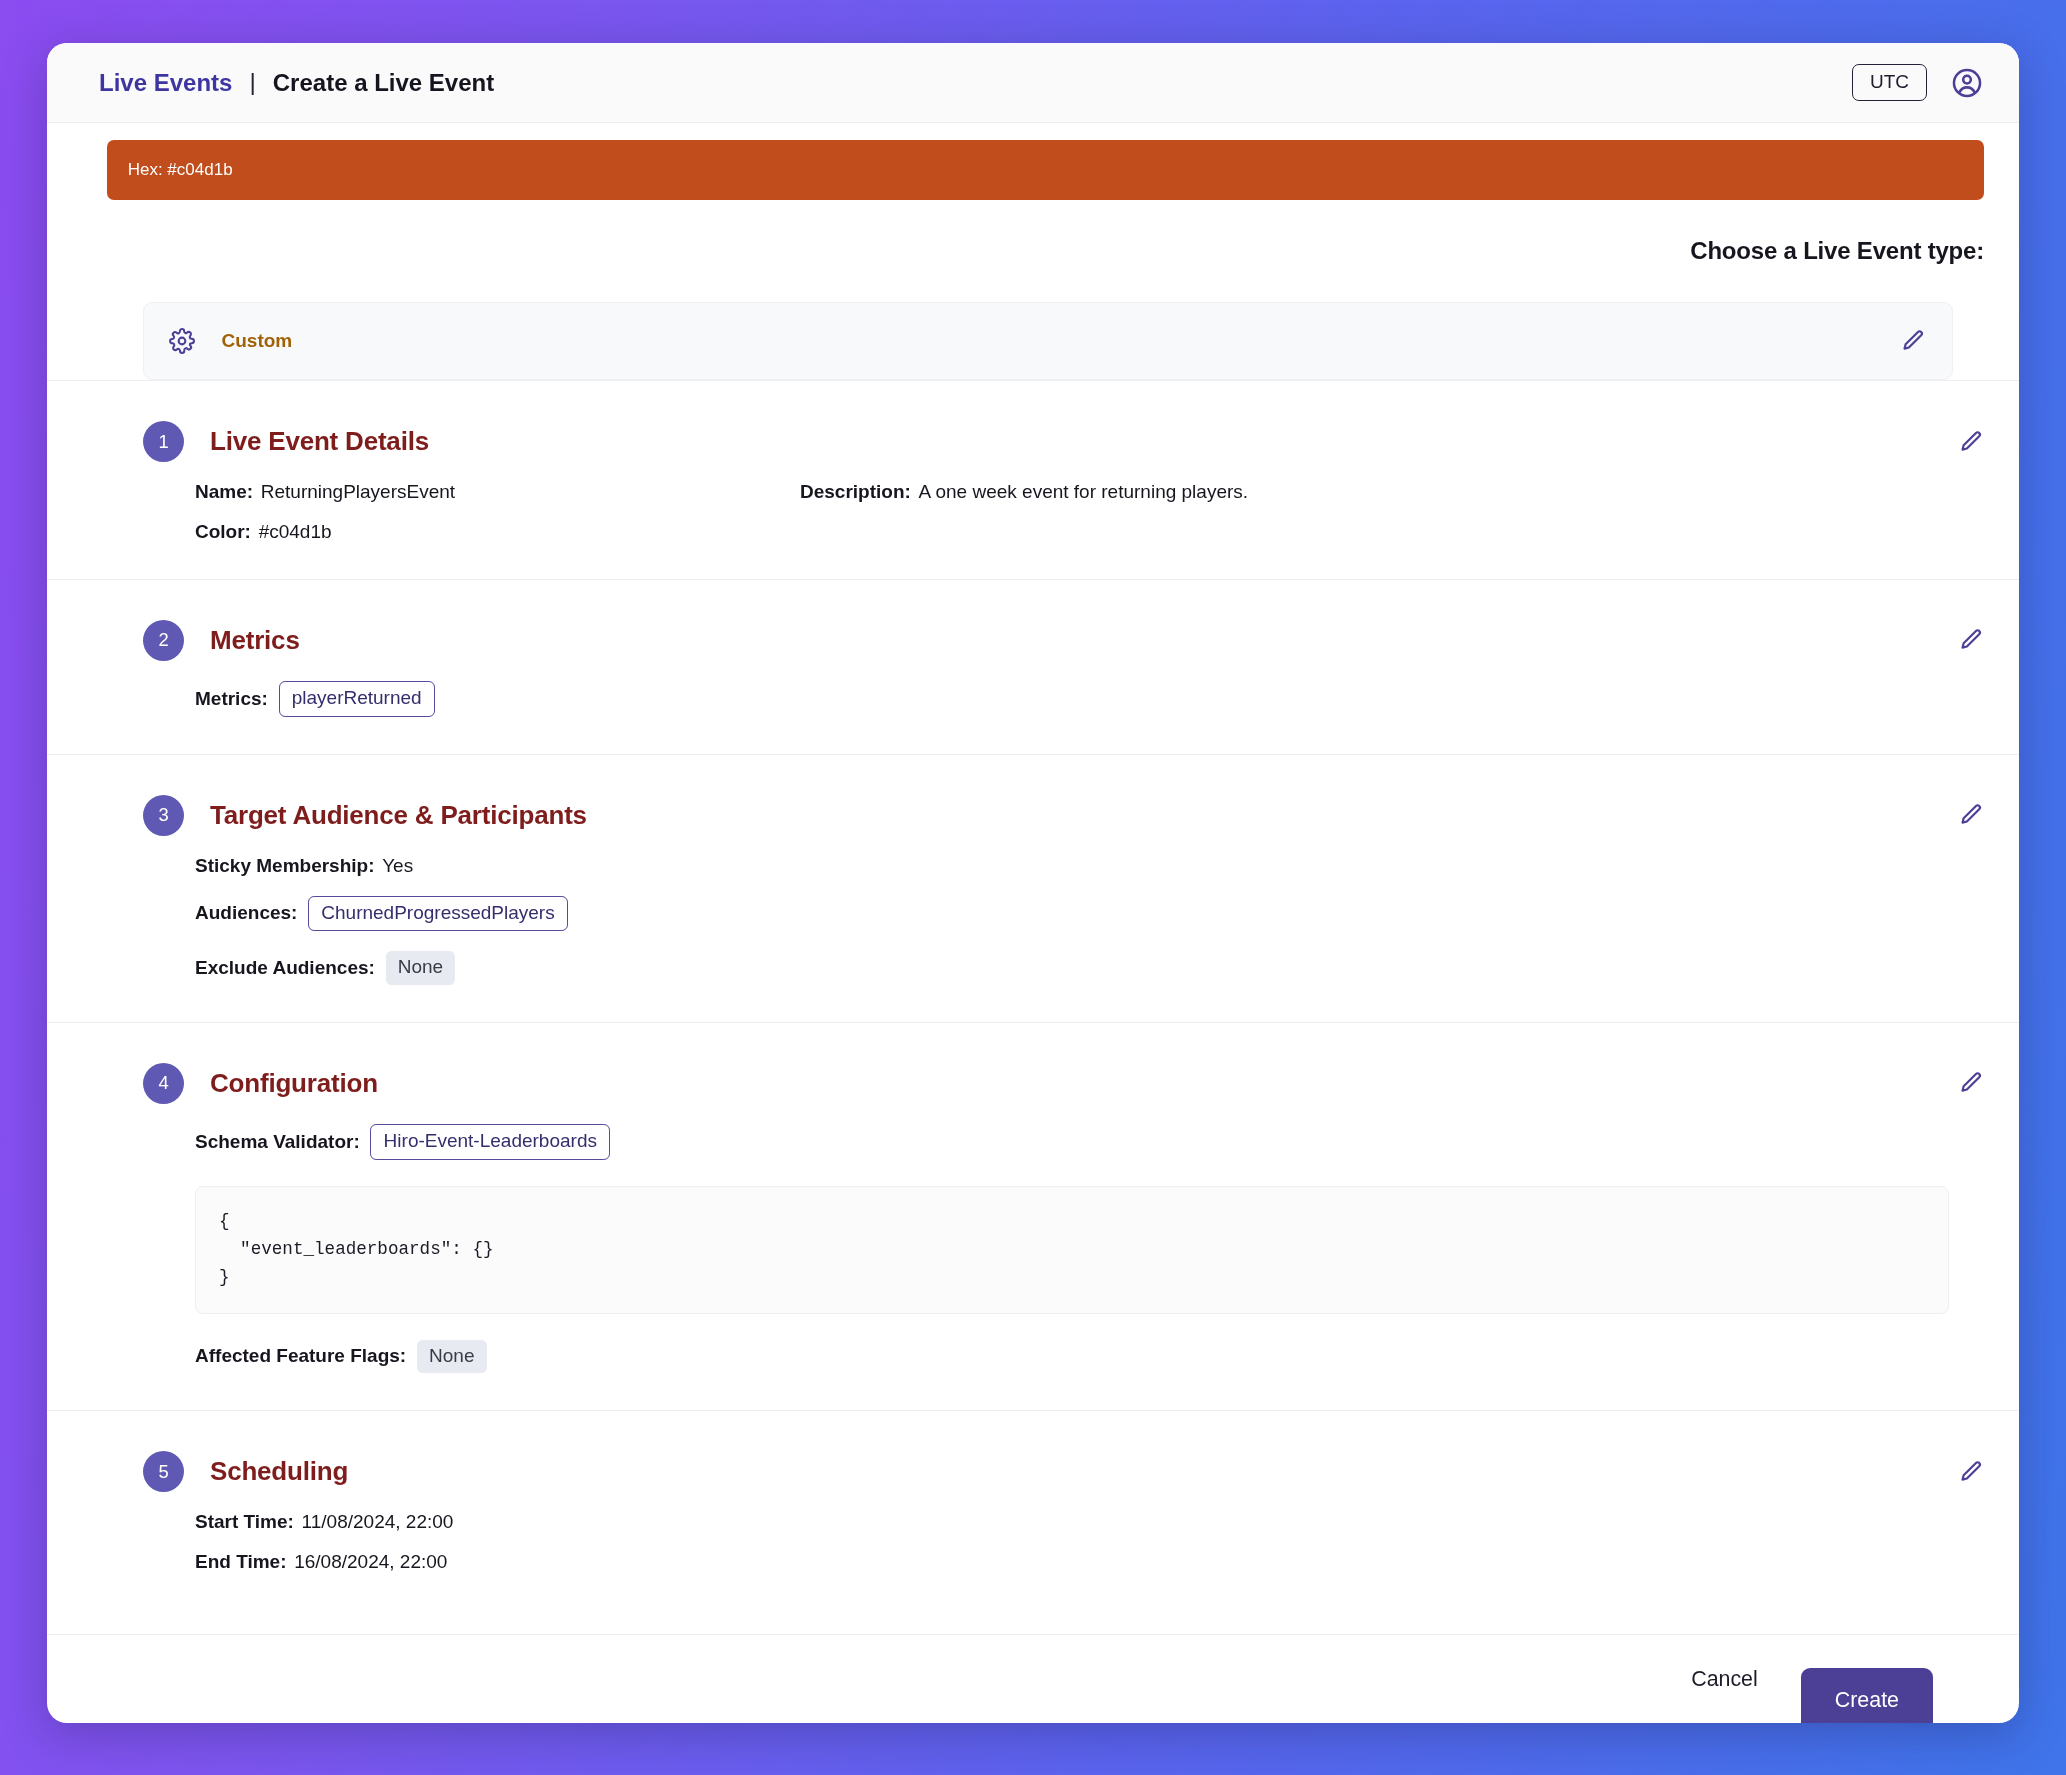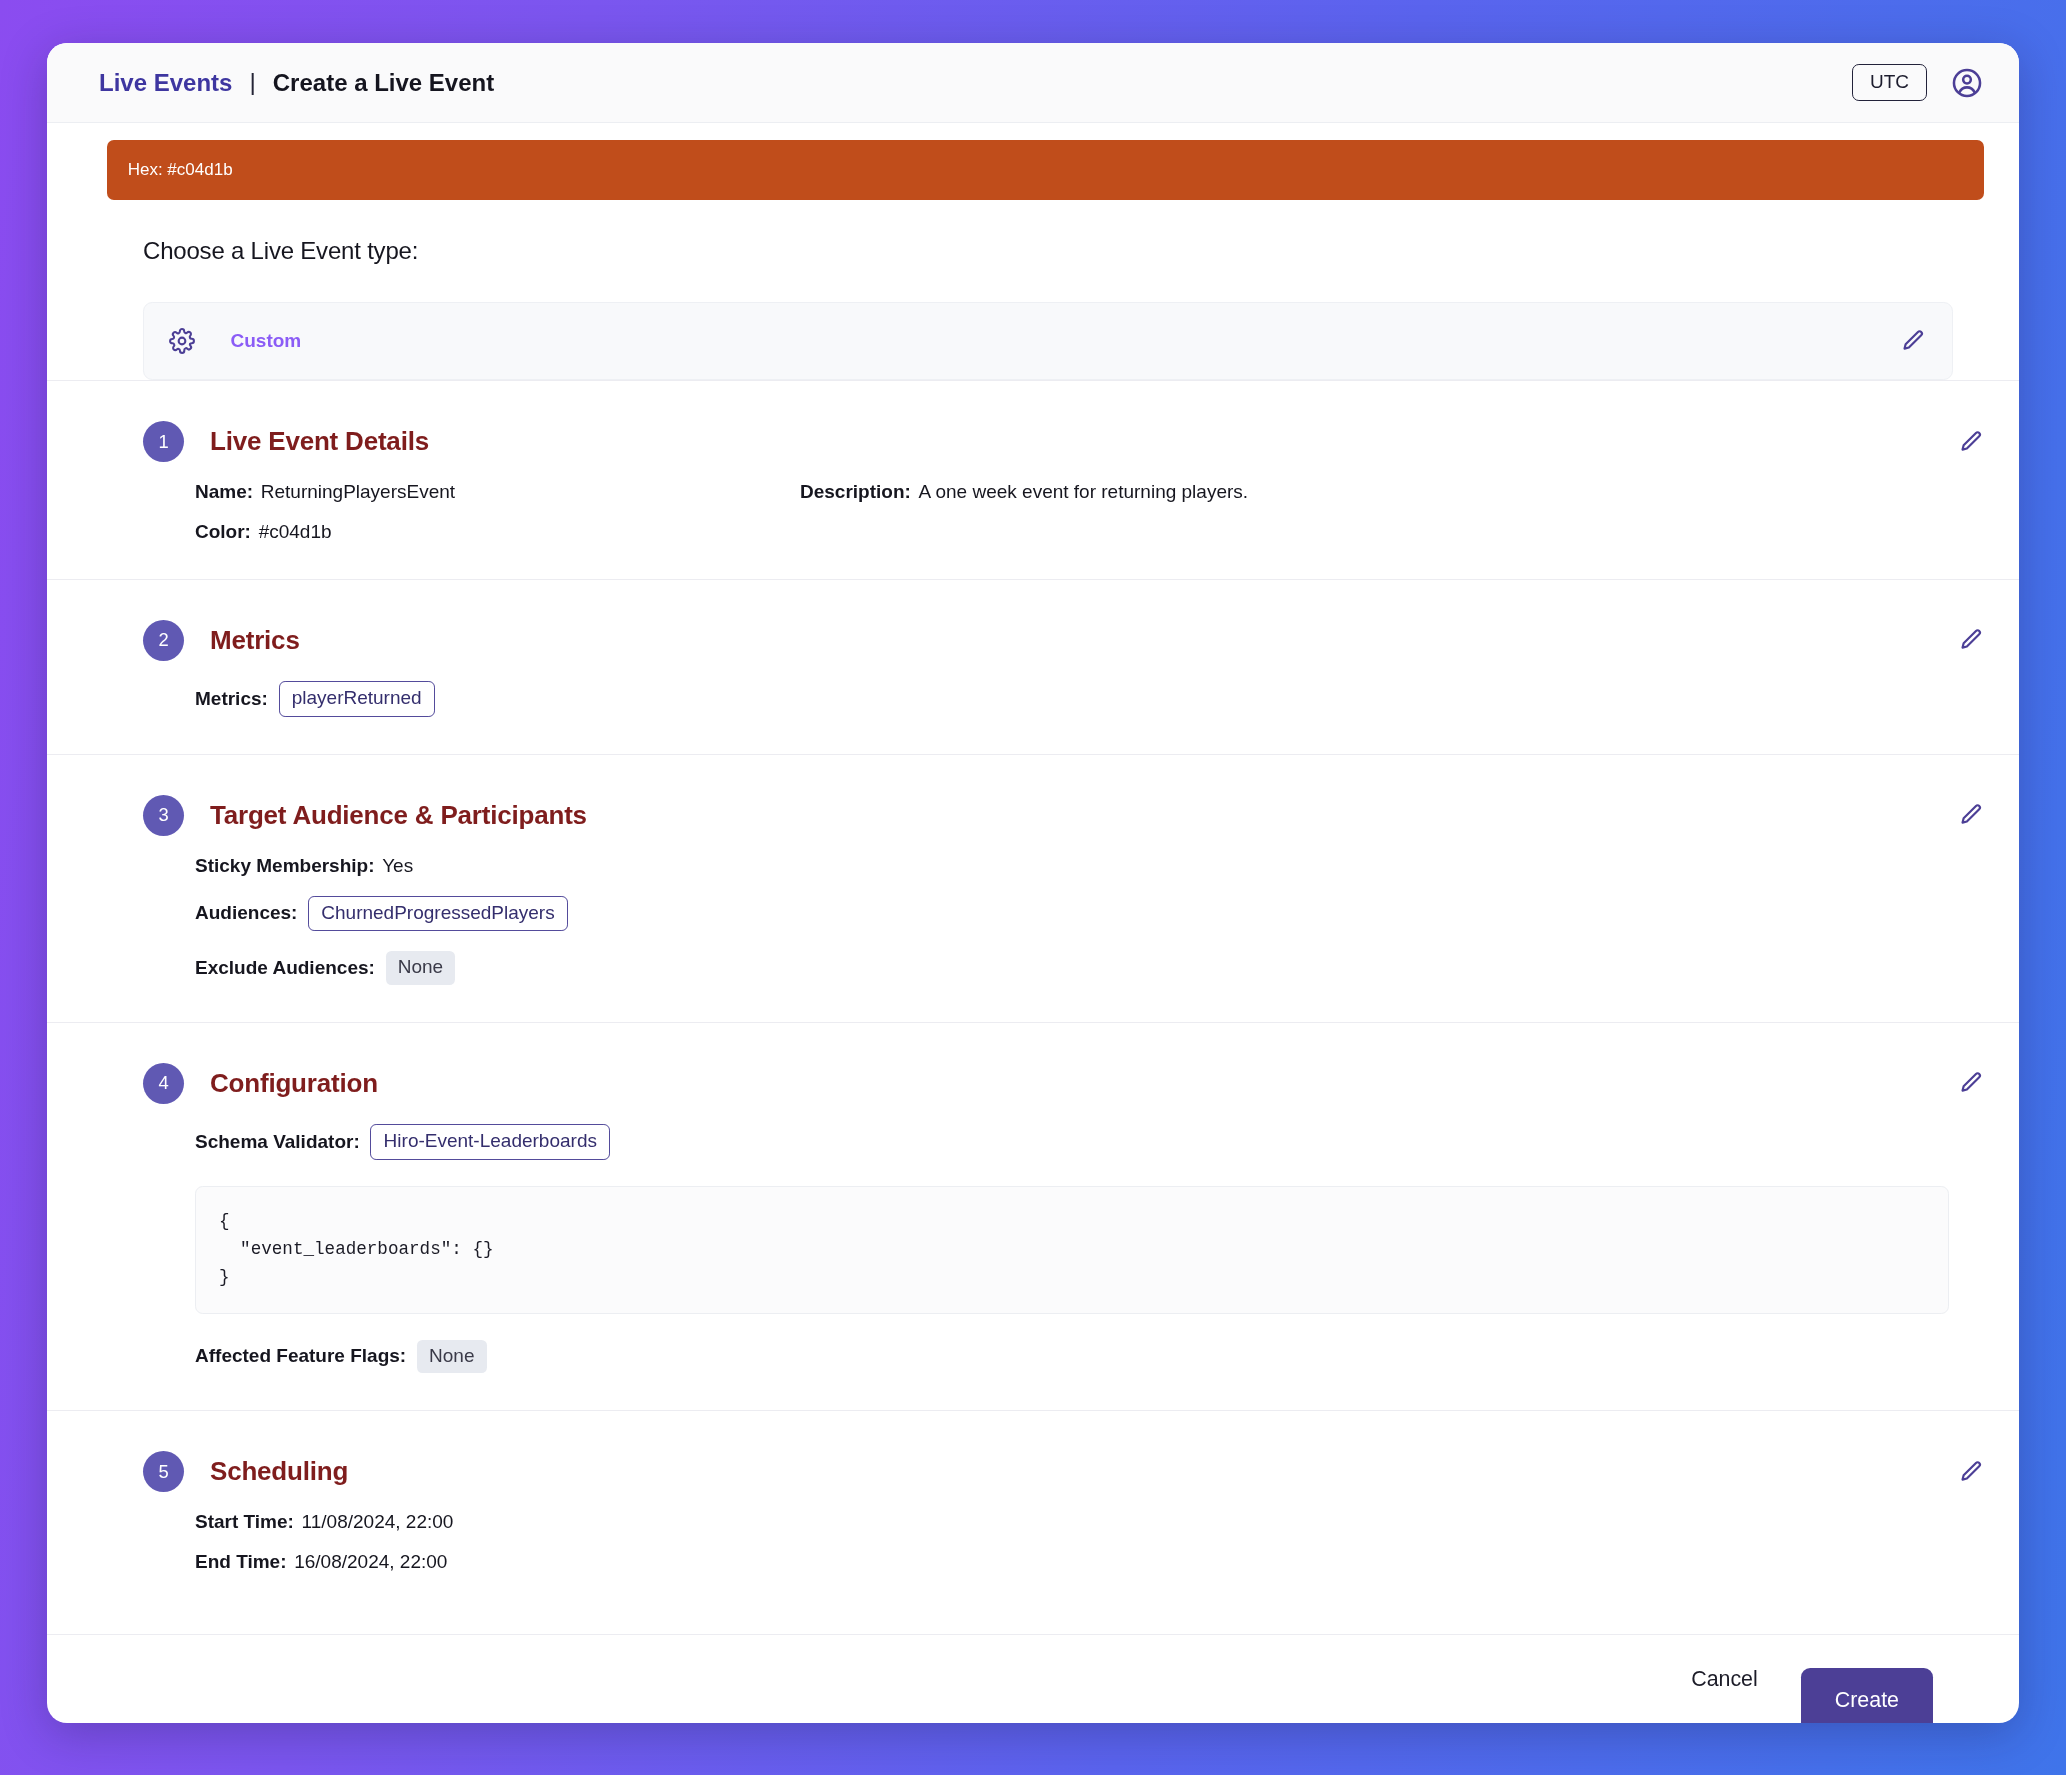--- a/index.html
+++ b/index.html
@@ -104,9 +104,10 @@
   .chooser { padding: 37px 35px 0 96px; }
   .chooser-title {
     font-size: 24px;
-    font-weight: normal;
+    font-weight: bold;
     color: #16161f;
     letter-spacing: -0.2px;
+    text-align: right;
   }
   .type-row {
     margin-top: 37px;

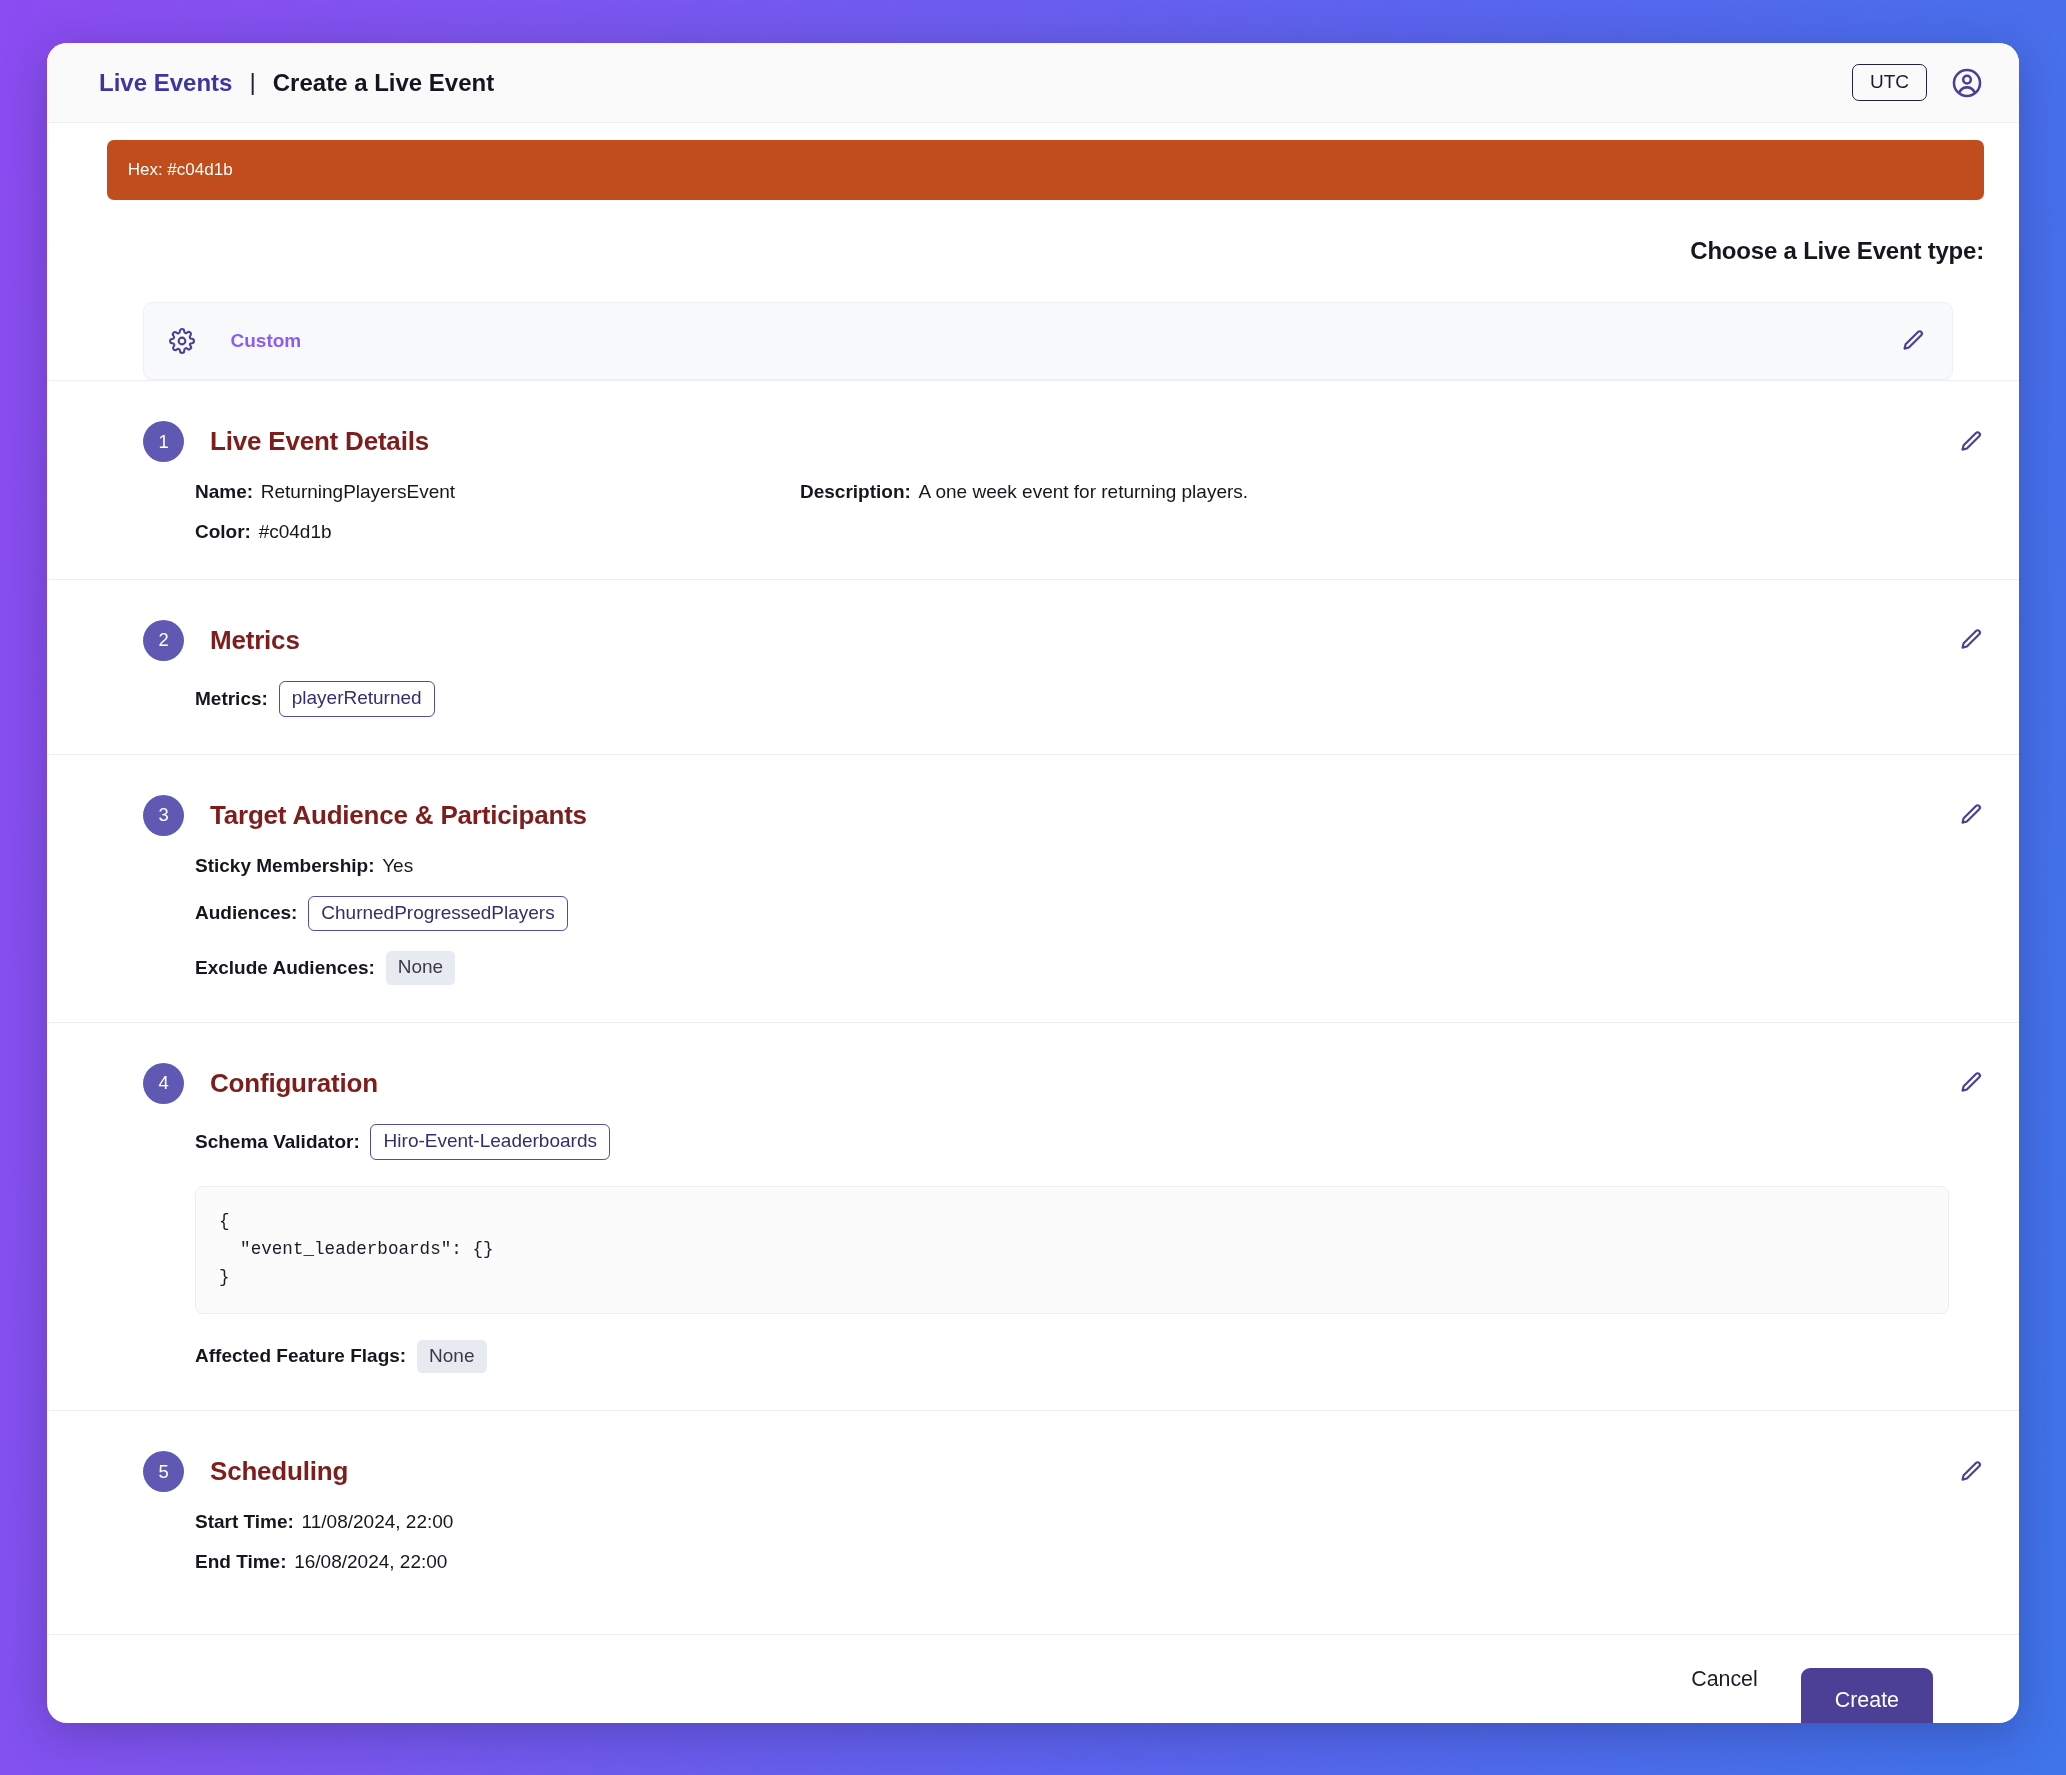--- a/index.html
+++ b/index.html
@@ -124,8 +124,8 @@
   .type-row-label {
     font-size: 19px;
     font-weight: bold;
-    color: #8b5cf6;
-    margin-left: 36px;
+    color: #a16207;
+    margin-left: 27px;
   }
   .gear-icon { width: 26px; height: 26px; display: block; }
   .row-spacer { margin-left: auto; }

